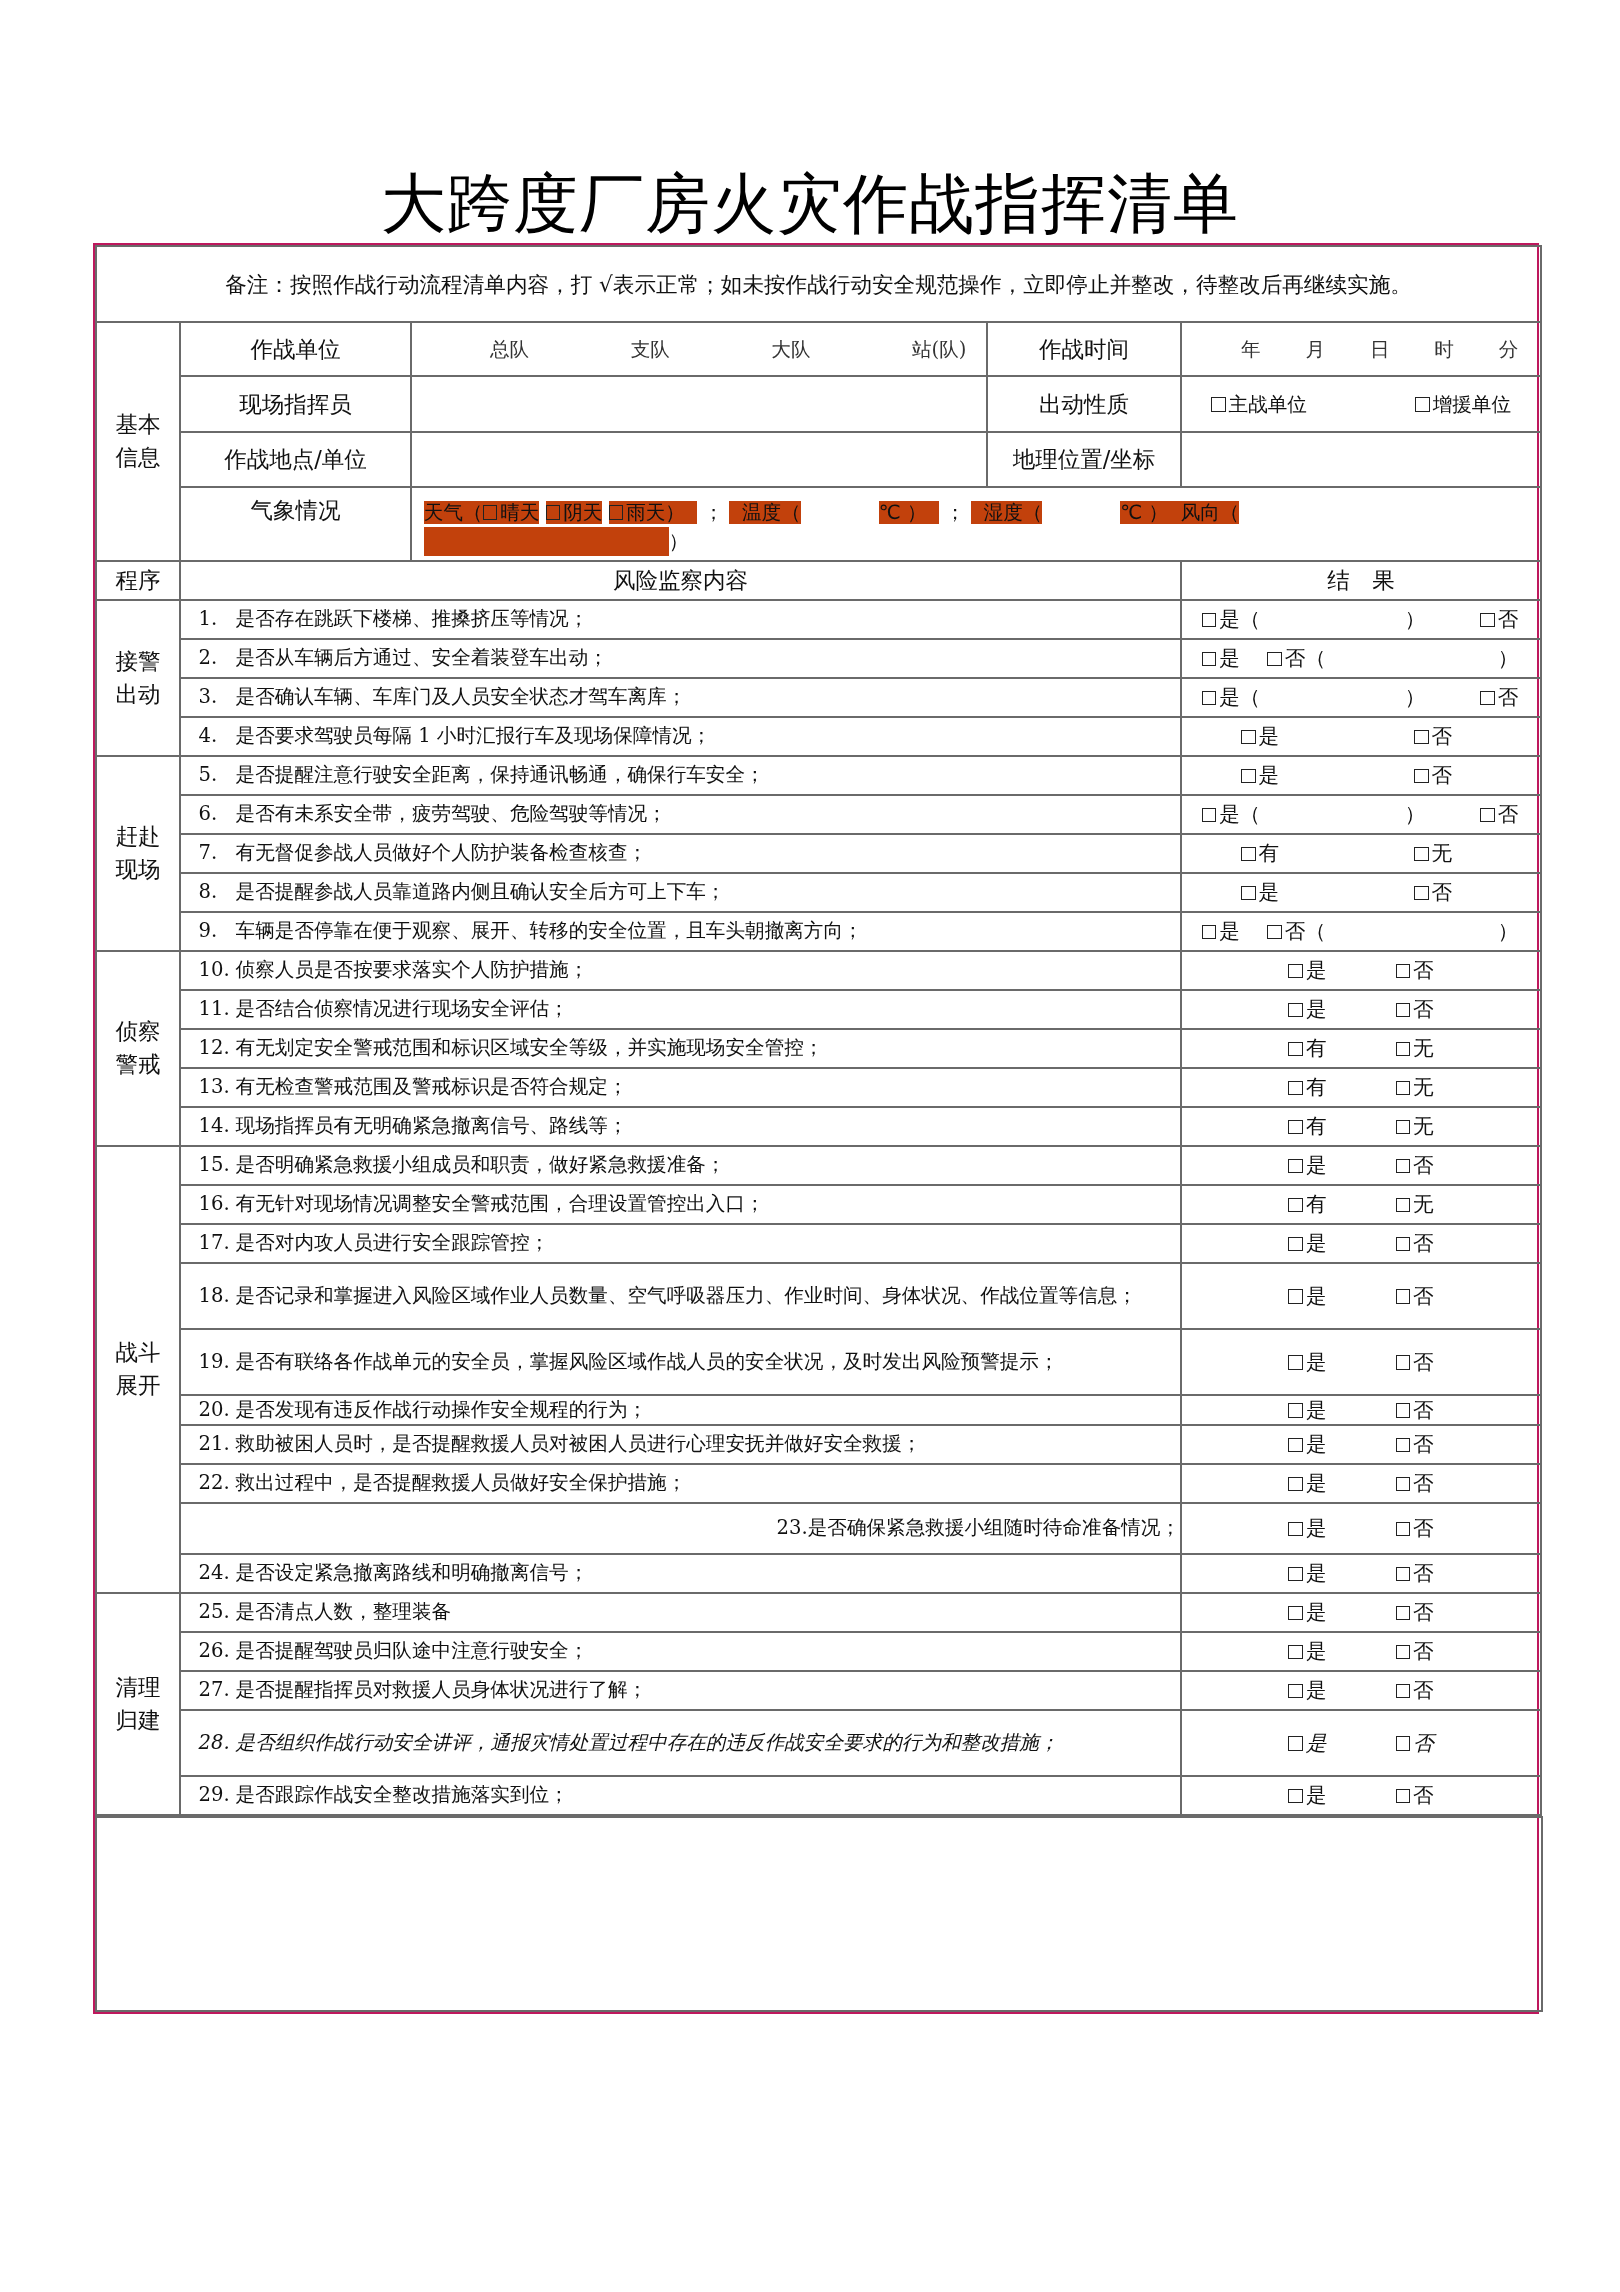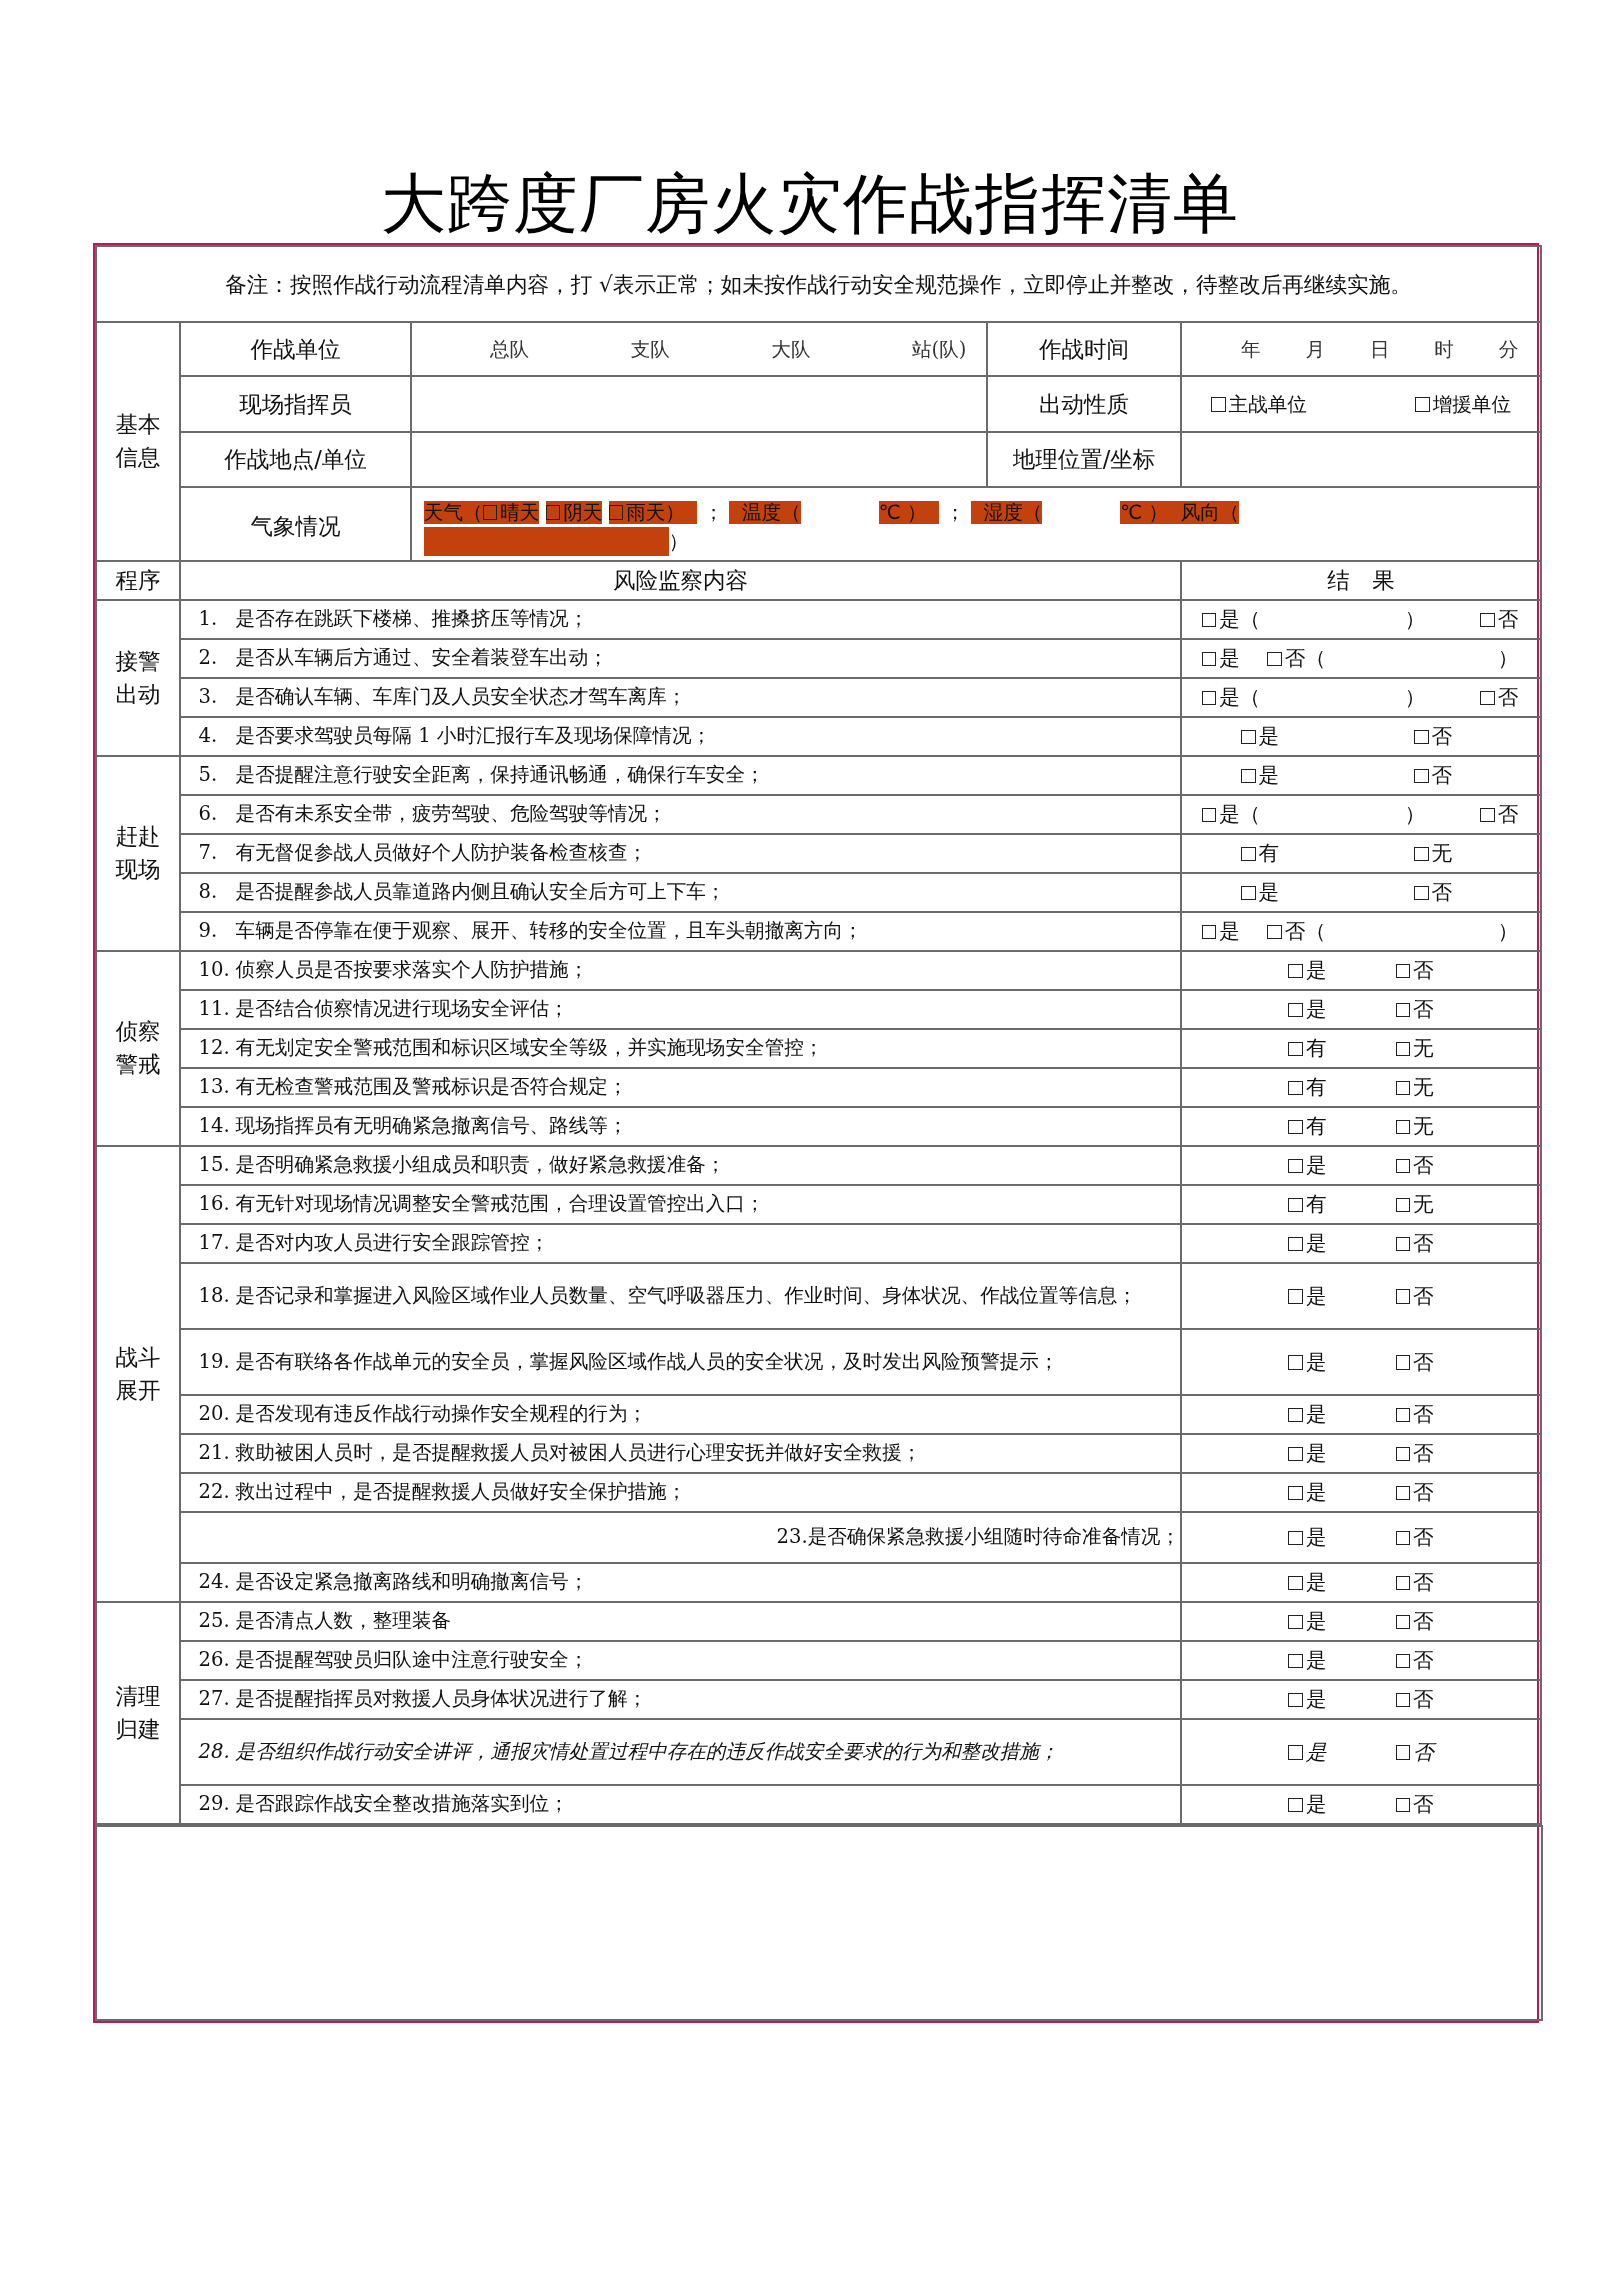--- a/index.html
+++ b/index.html
@@ -89,7 +89,7 @@
       </tr>
 
       <tr style="height:73px">
-        <td class="lbl" style="vertical-align:top;padding-top:23px">气象情况</td>
+        <td class="lbl" style="vertical-align:top;padding-top:7px">气象情况</td>
         <td colspan="3" class="weather">
           <span class="hl">天气（</span><span class="hl"><span class="cb"></span><span>晴天</span></span>&nbsp;<span class="hl"><span class="cb"></span><span>阴天</span></span>&nbsp;<span class="hl"><span class="cb"></span><span>雨天）</span>&nbsp;&nbsp;</span>
           <span>；</span>

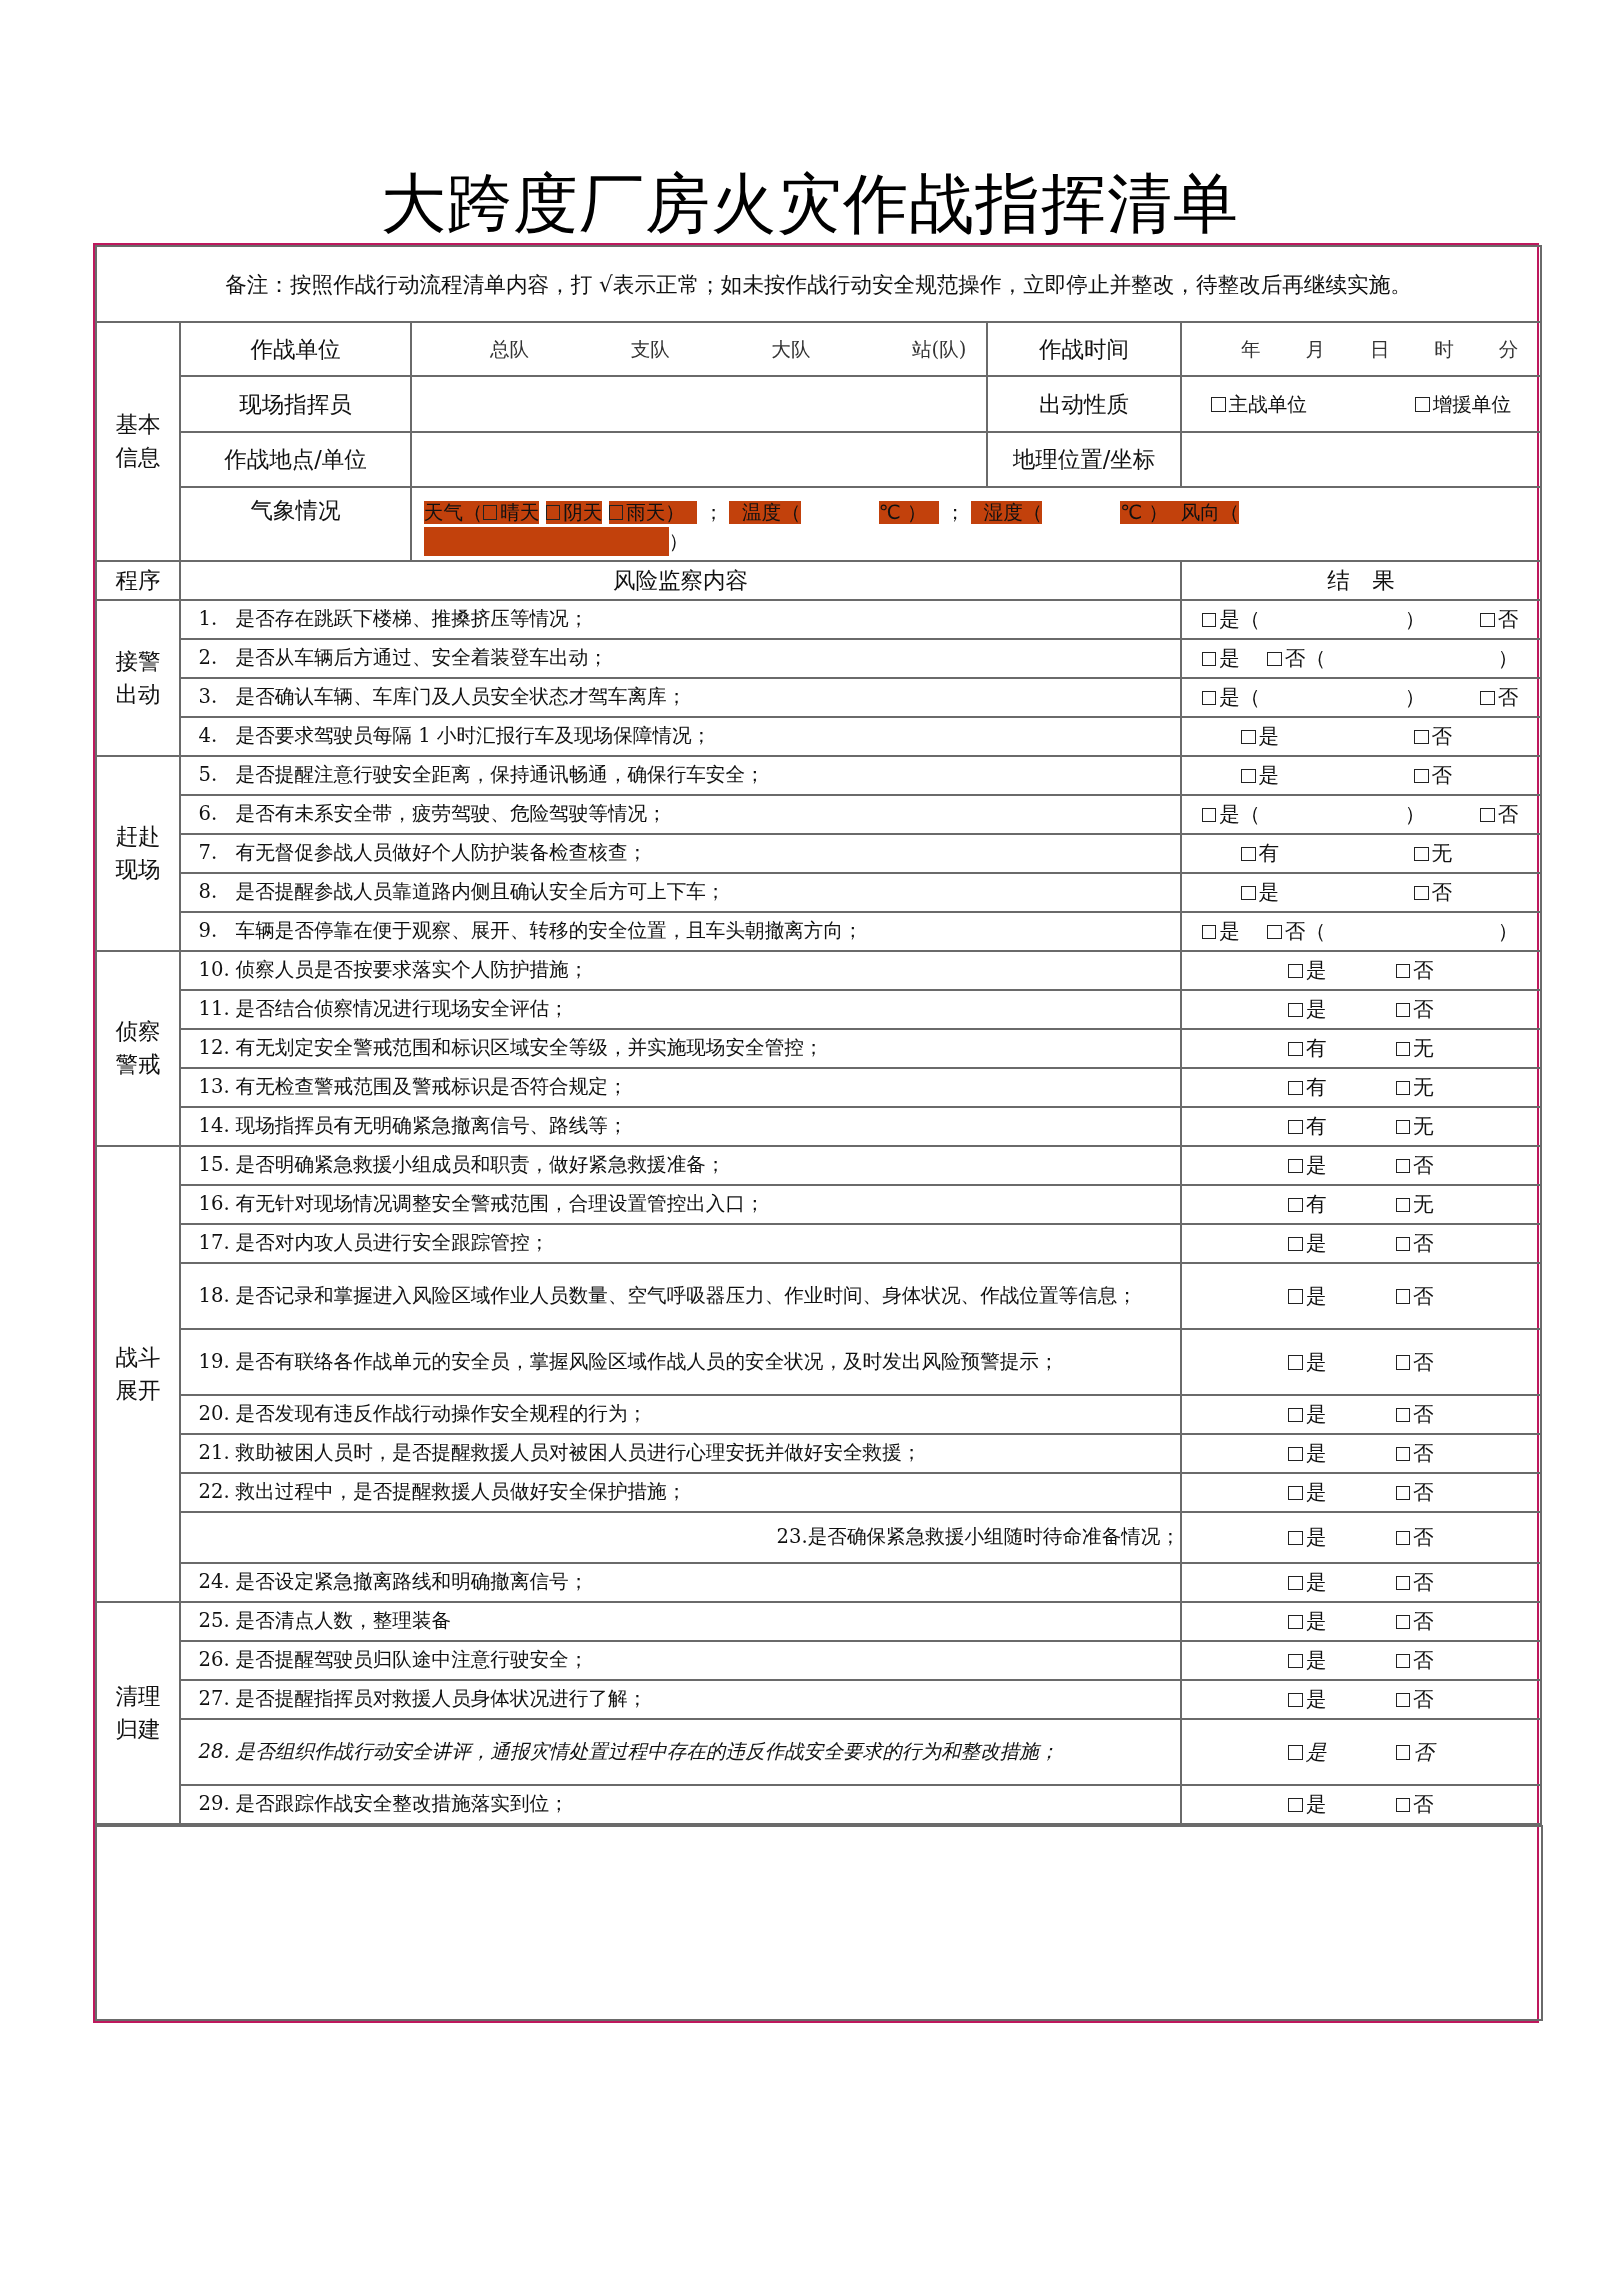--- a/index.html
+++ b/index.html
@@ -285,7 +285,7 @@
             </div>
           </td>
         </tr>
-        <tr style="height: 39px;">
+        <tr style="height: 30px;">
           <td colspan="3" class="item"><span class="num">20.</span><span class="txt">是否发现有违反作战行动操作安全规程的行为；</span></td>
           <td class="res">
             <div class="res-c">

